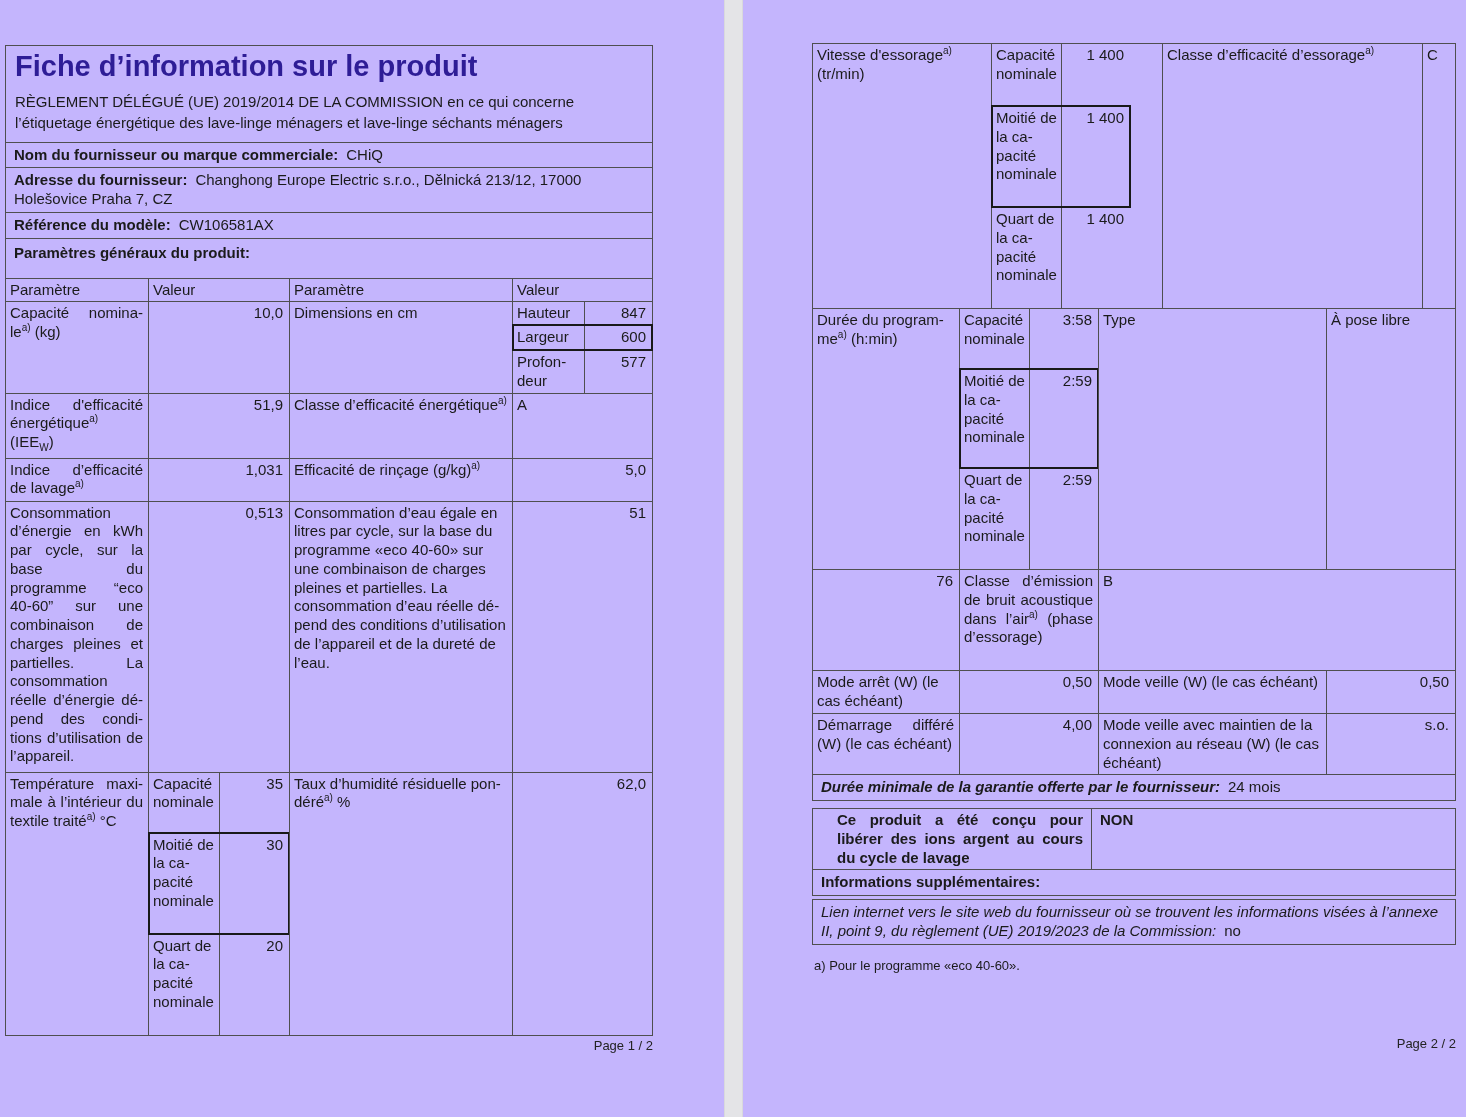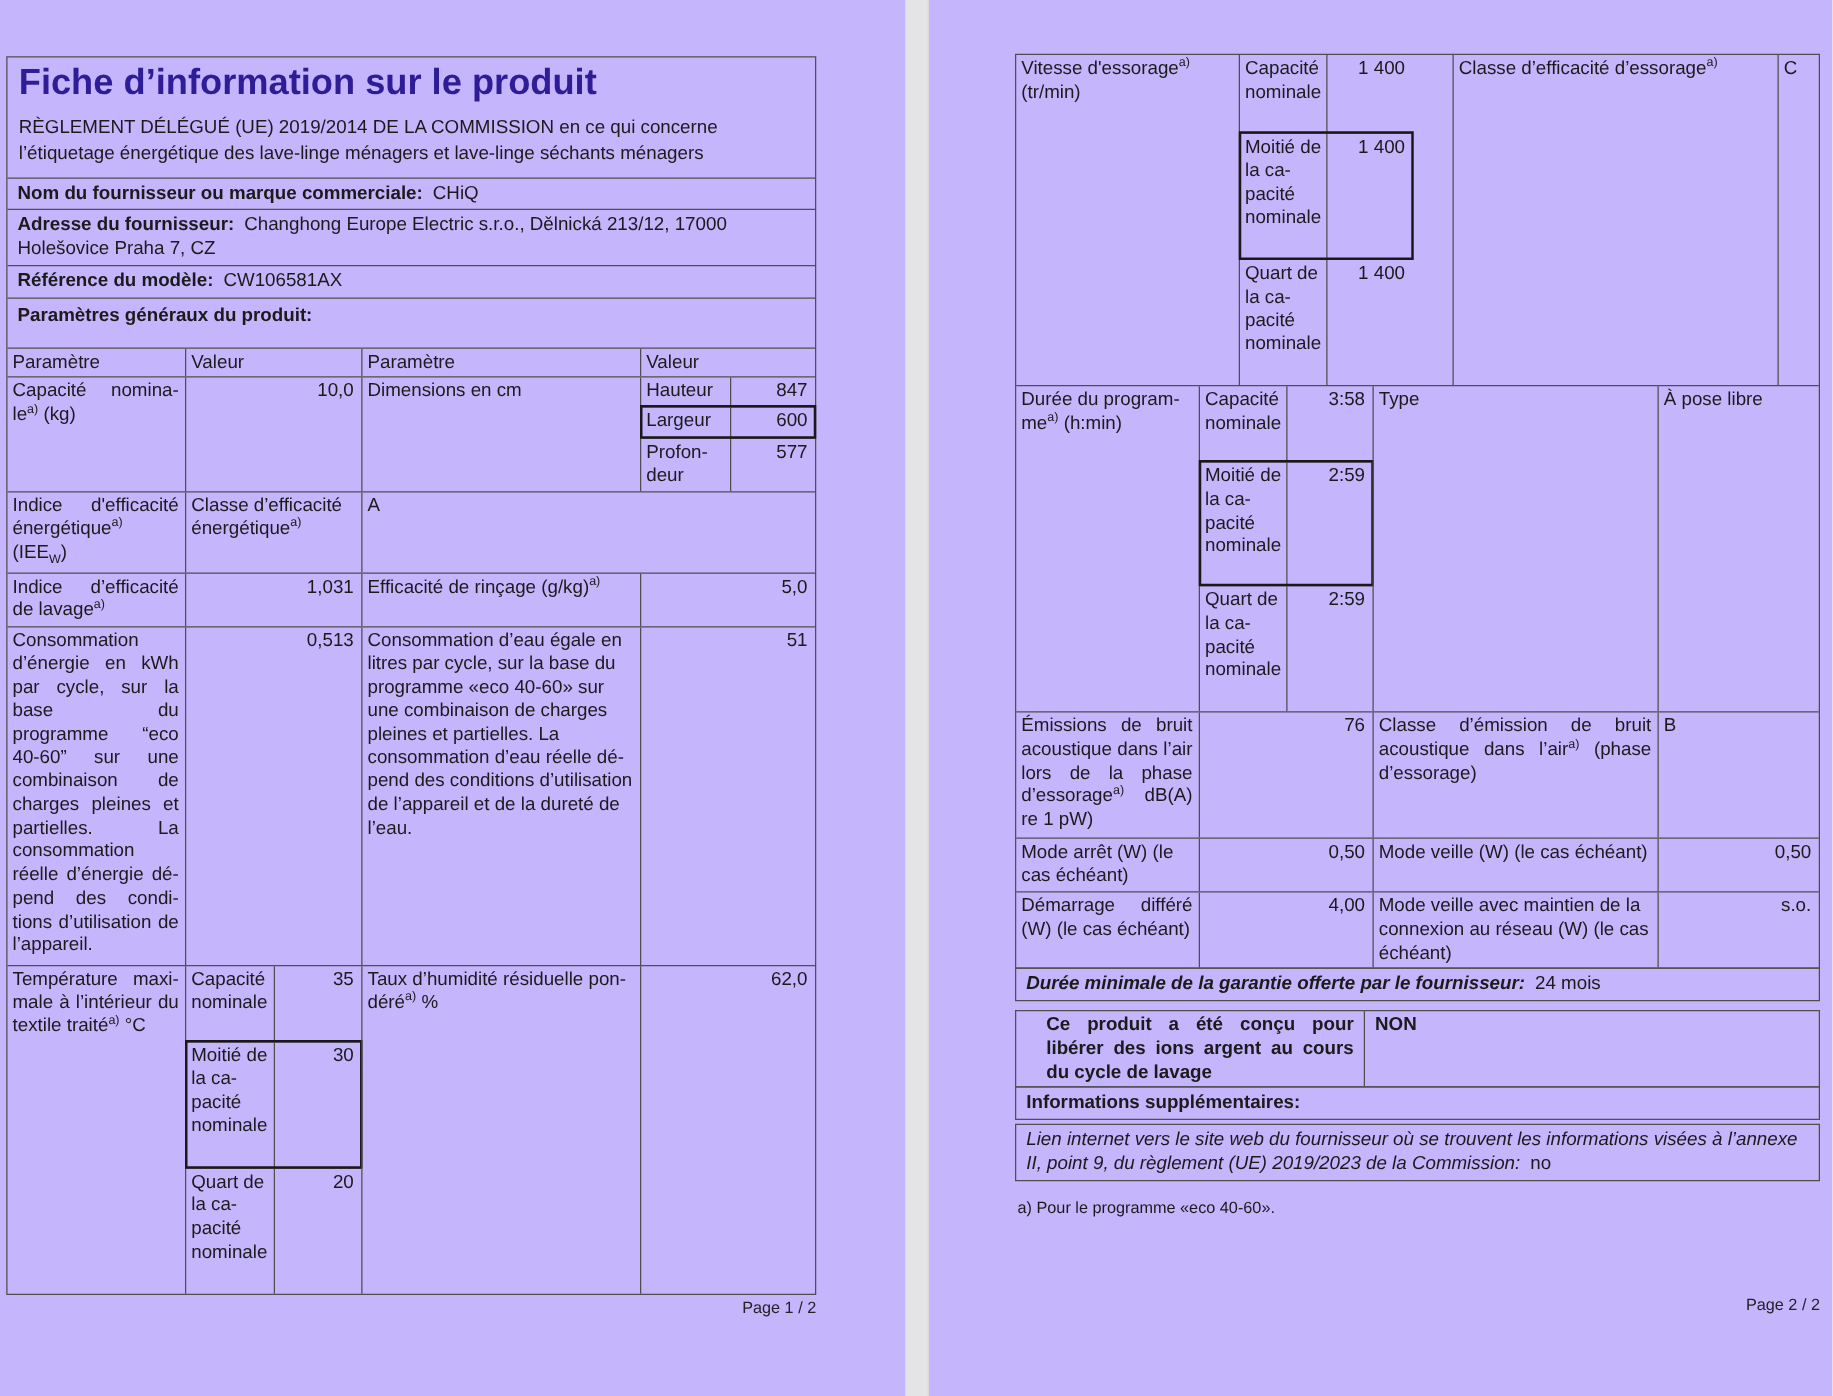--- a/index.html
+++ b/index.html
@@ -121,6 +121,7 @@
           <div class="cell jz">
             <span>Indice d'efficaci­té énergétique</span><sup class="sp">a)</sup><span> (IEE</span><sub class="sb">W</sub><span>)</span>
           </div>
+          <div class="cell val">51,9</div>
           <div class="cell">
             <span>Classe d’efficacité énergétique</span><sup class="sp">a)</sup>
           </div>

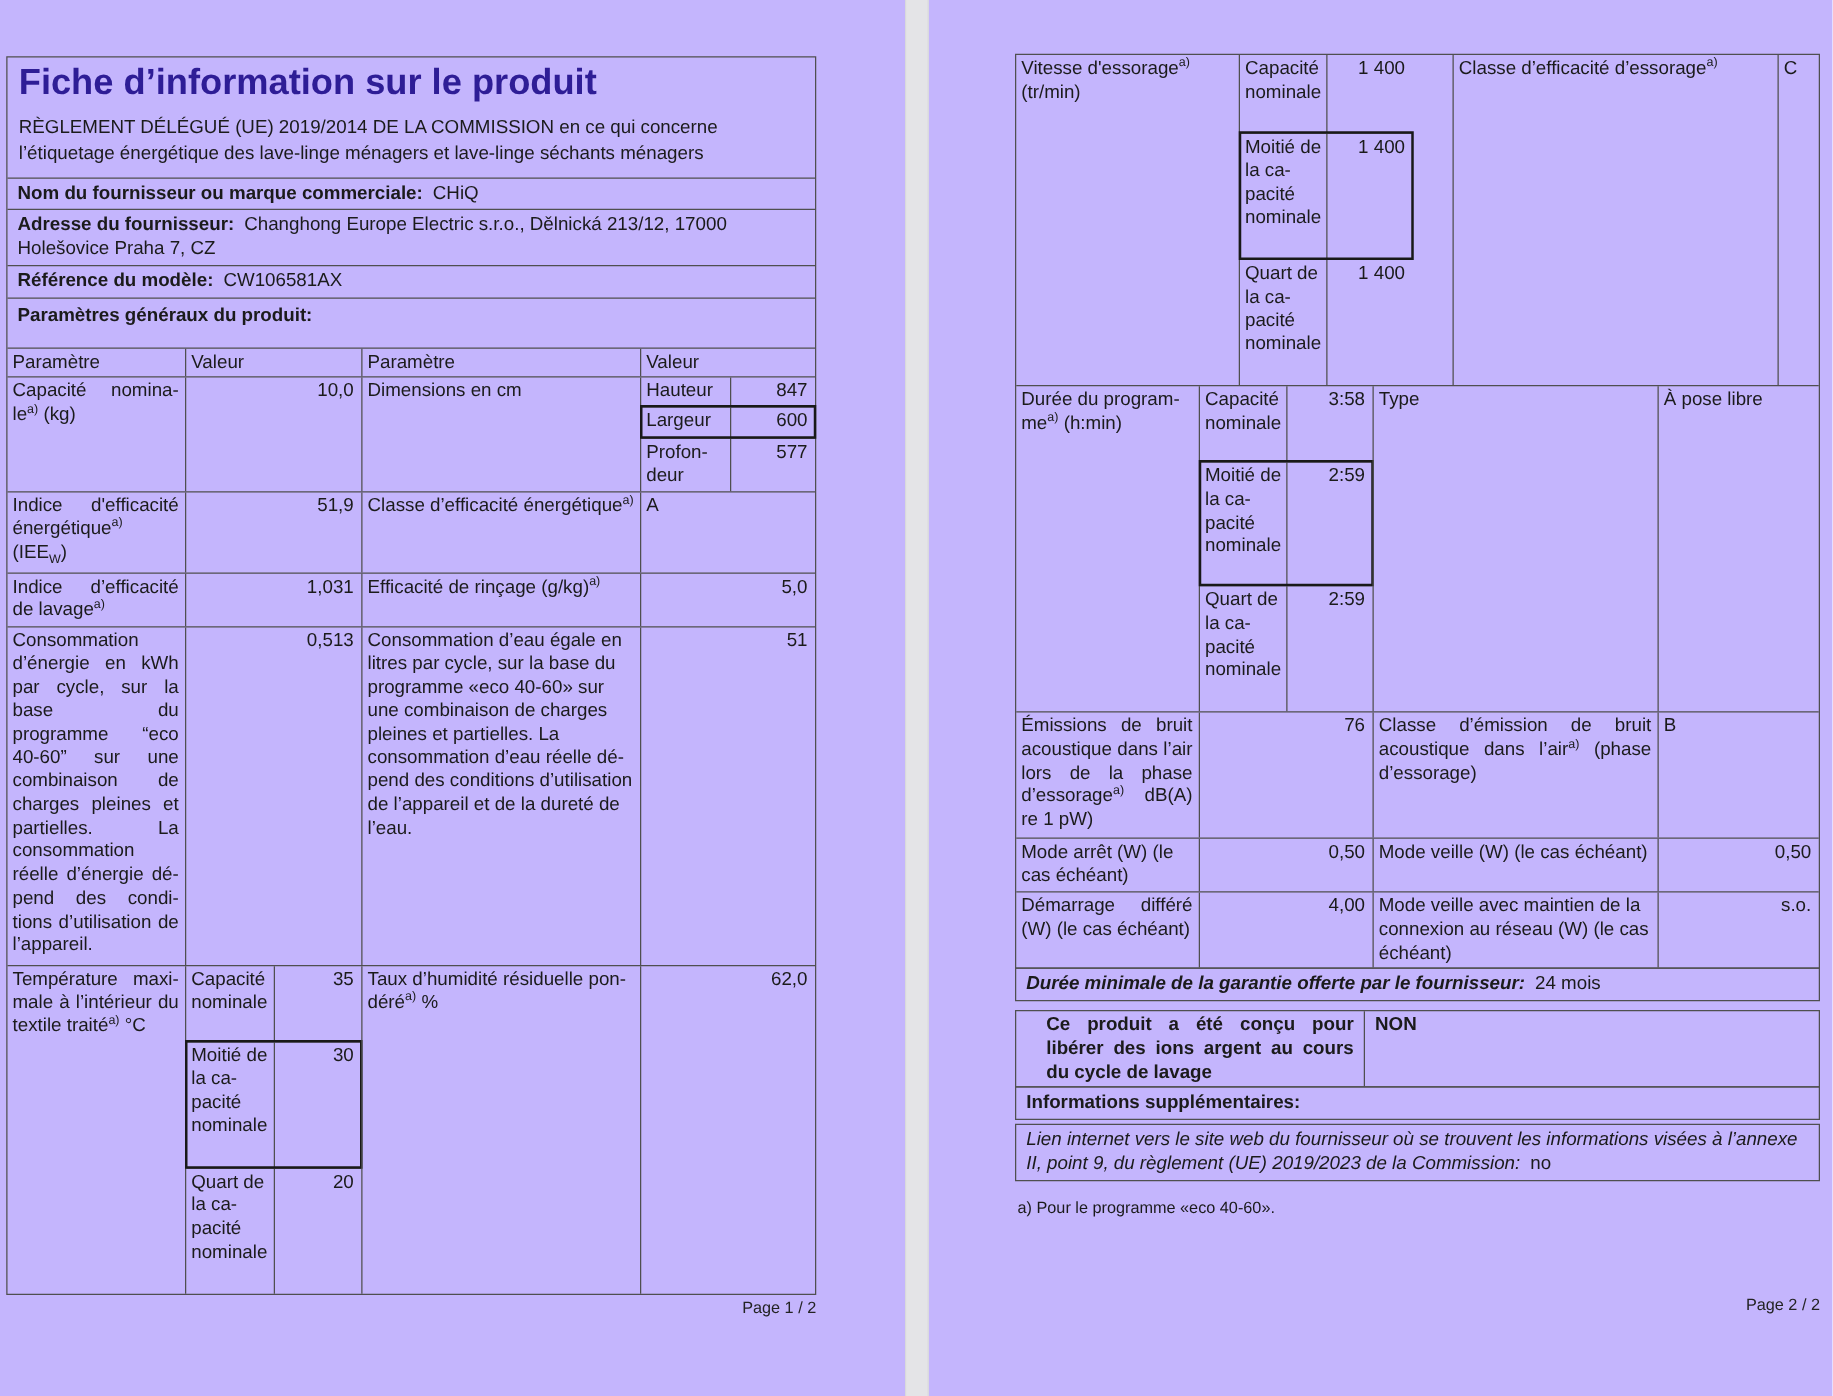--- a/index.html
+++ b/index.html
@@ -229,9 +229,6 @@
       </div>
 
       <div class="row cols-p2" style="min-height:100px;">
-        <div class="cell jz">
-          <span>Émissions de bruit acoustique dans l’air lors de la phase d’essorage</span><sup class="sp">a)</sup><span> dB(A) re 1 pW)</span>
-        </div>
         <div class="cell val">76</div>
         <div class="cell jz">
           <span>Classe d’émission de bruit acoustique dans l’air</span><sup class="sp">a)</sup><span> (phase d’essorage)</span>

